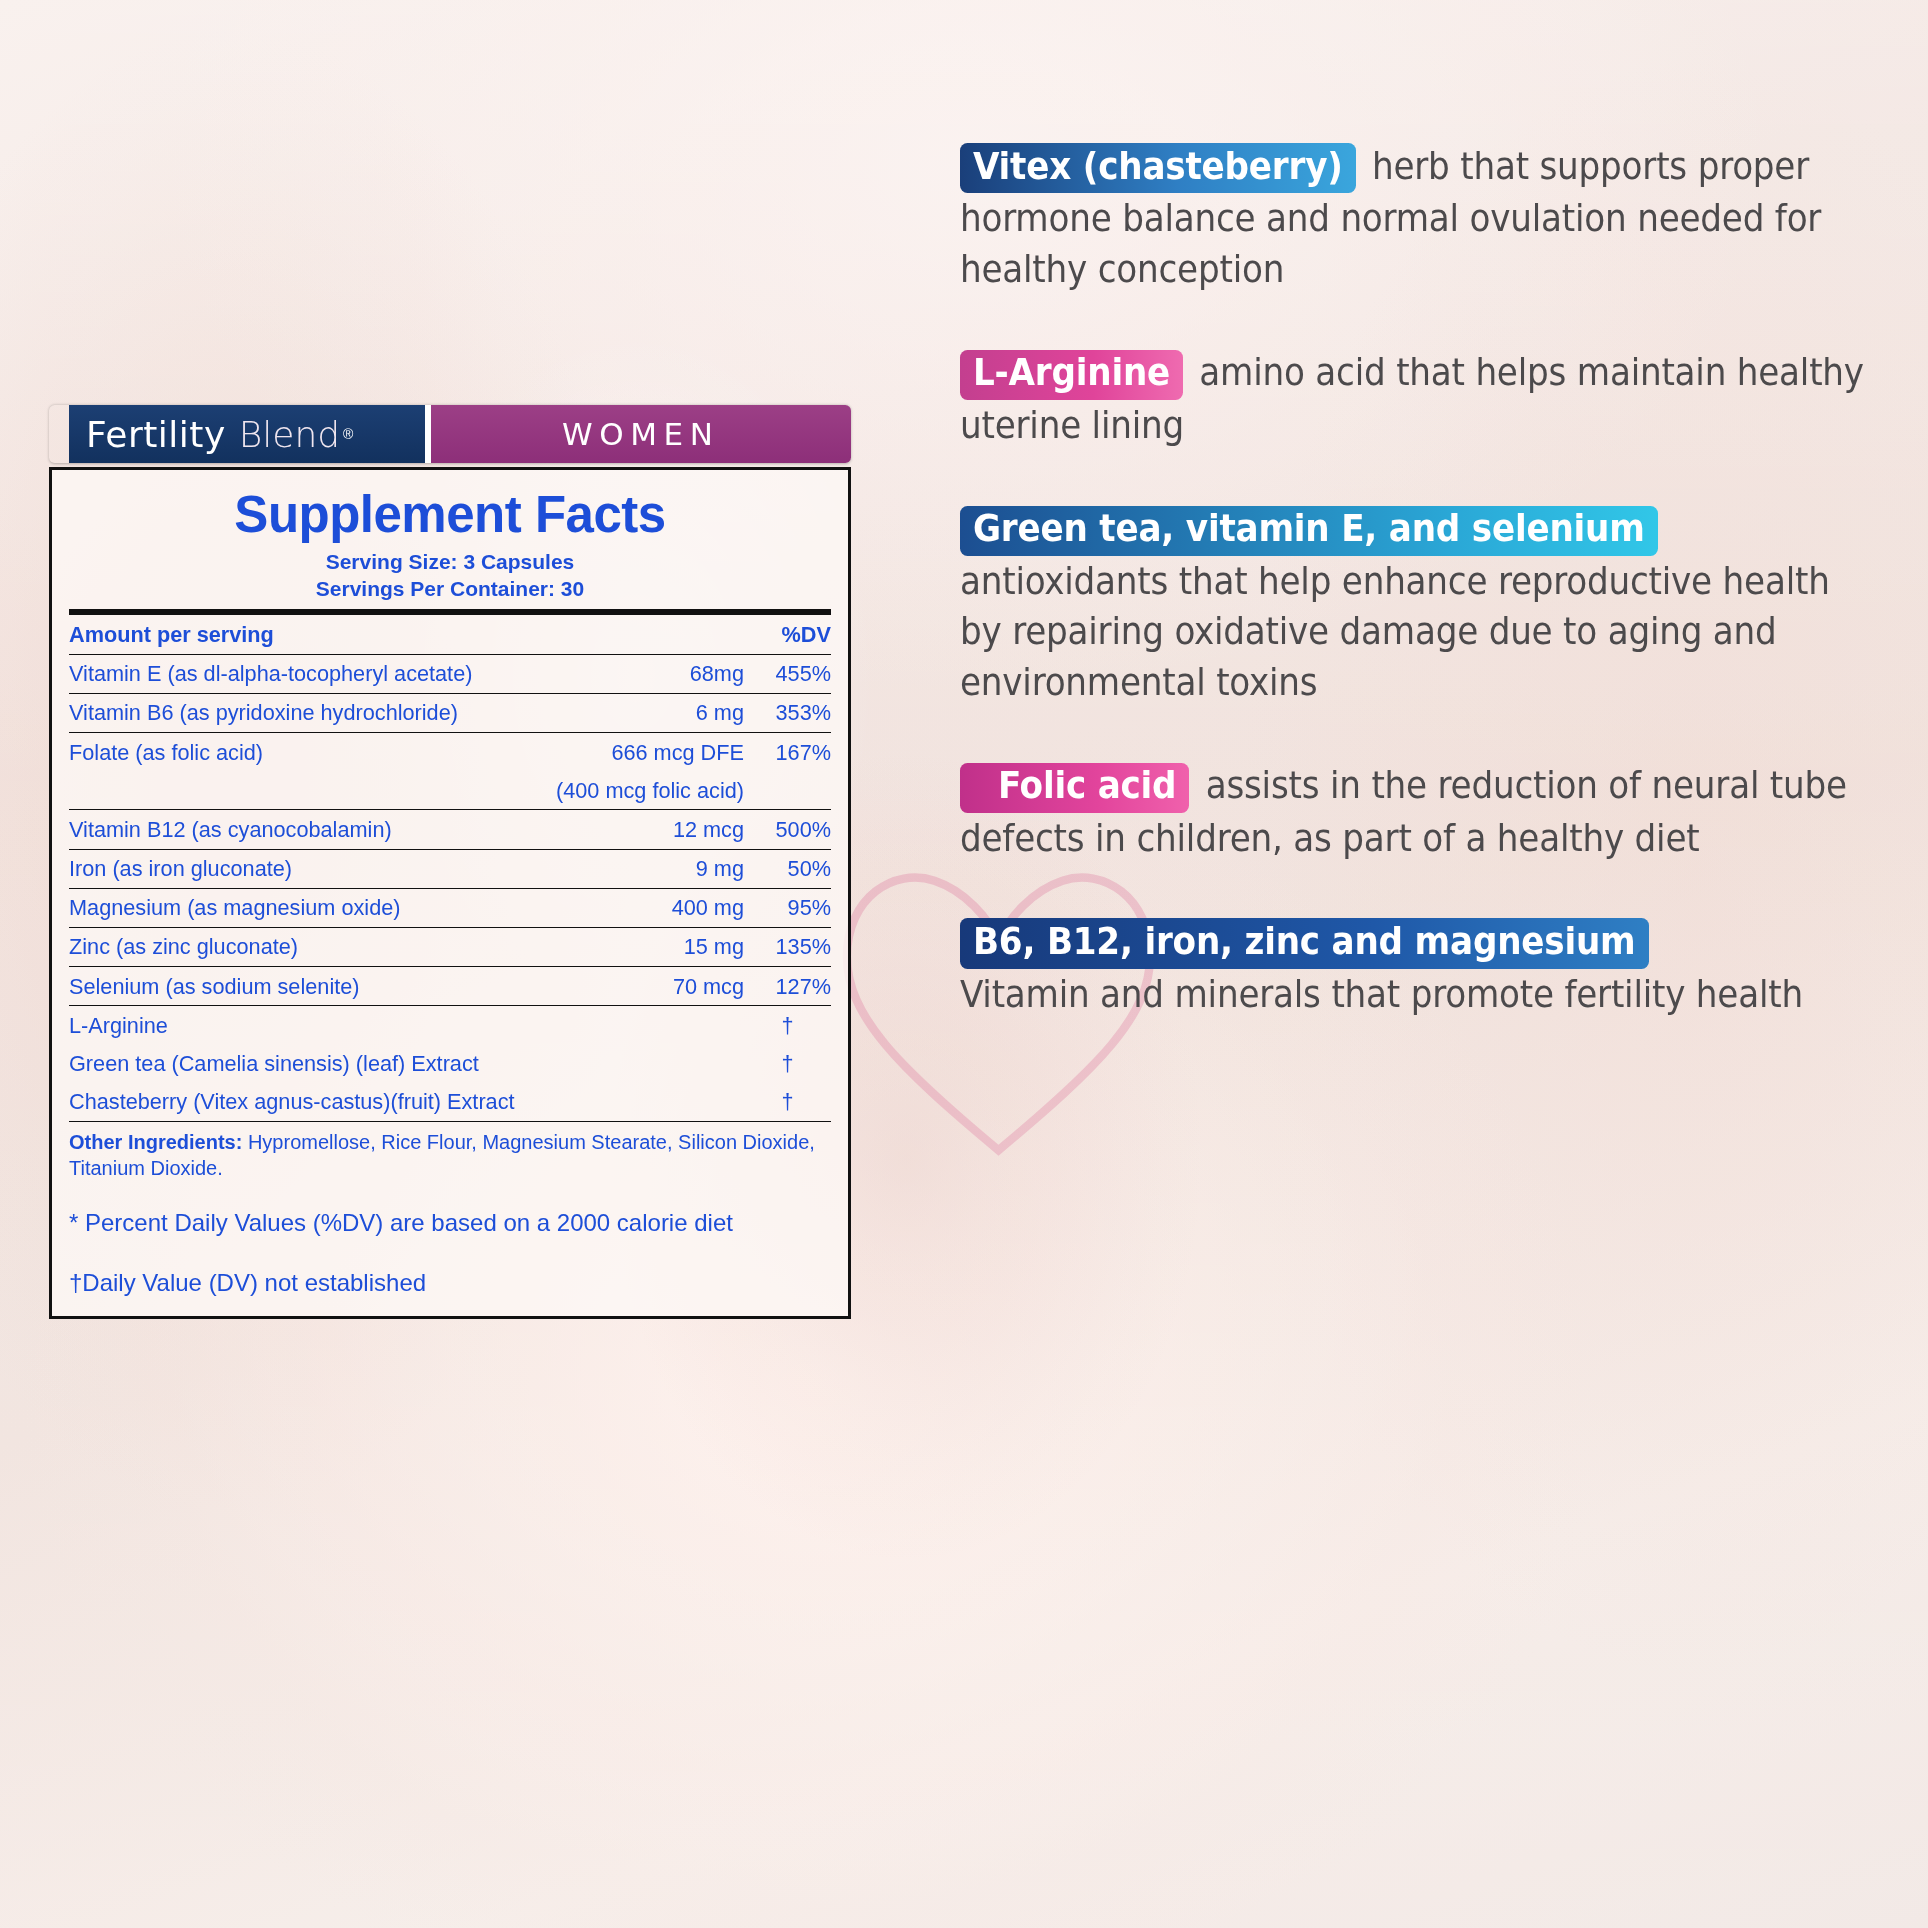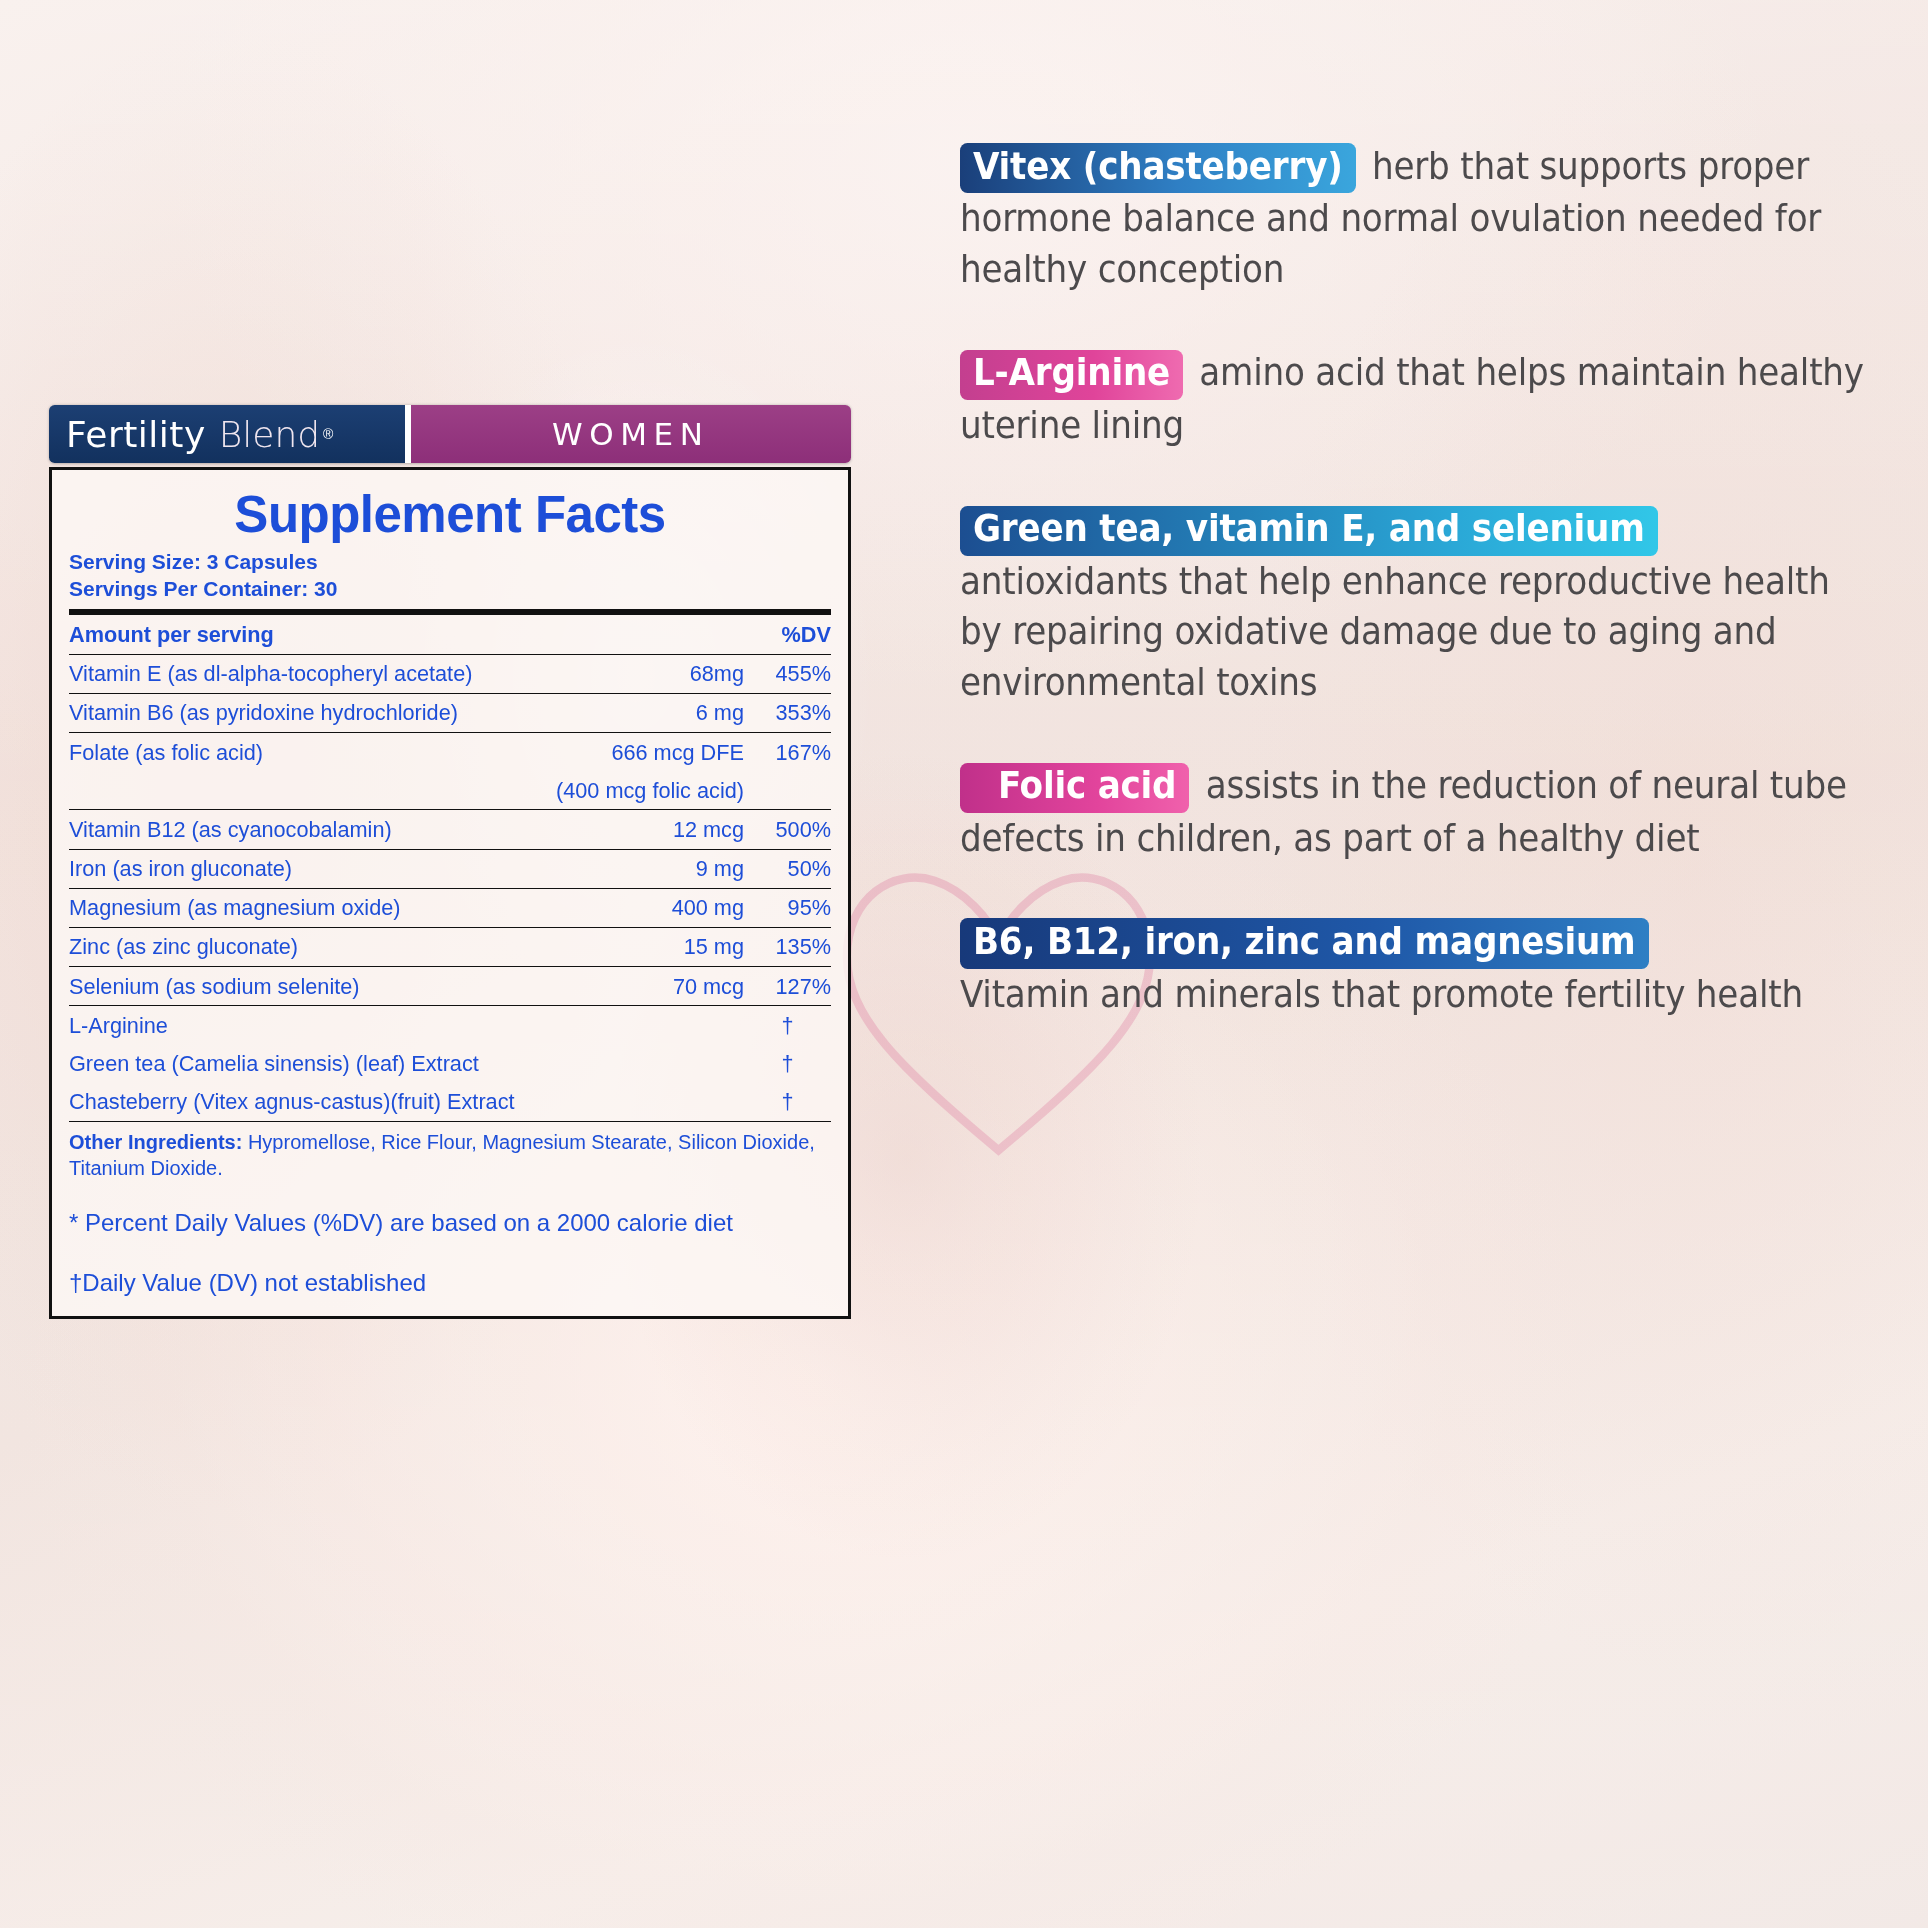--- a/index.html
+++ b/index.html
@@ -59,6 +59,7 @@
     color:#fff;
     position:relative;
     width: 356px;
+    margin-left: 20px;
   }
   #brand-left .fert {
     font-family: "DejaVu Sans", sans-serif;

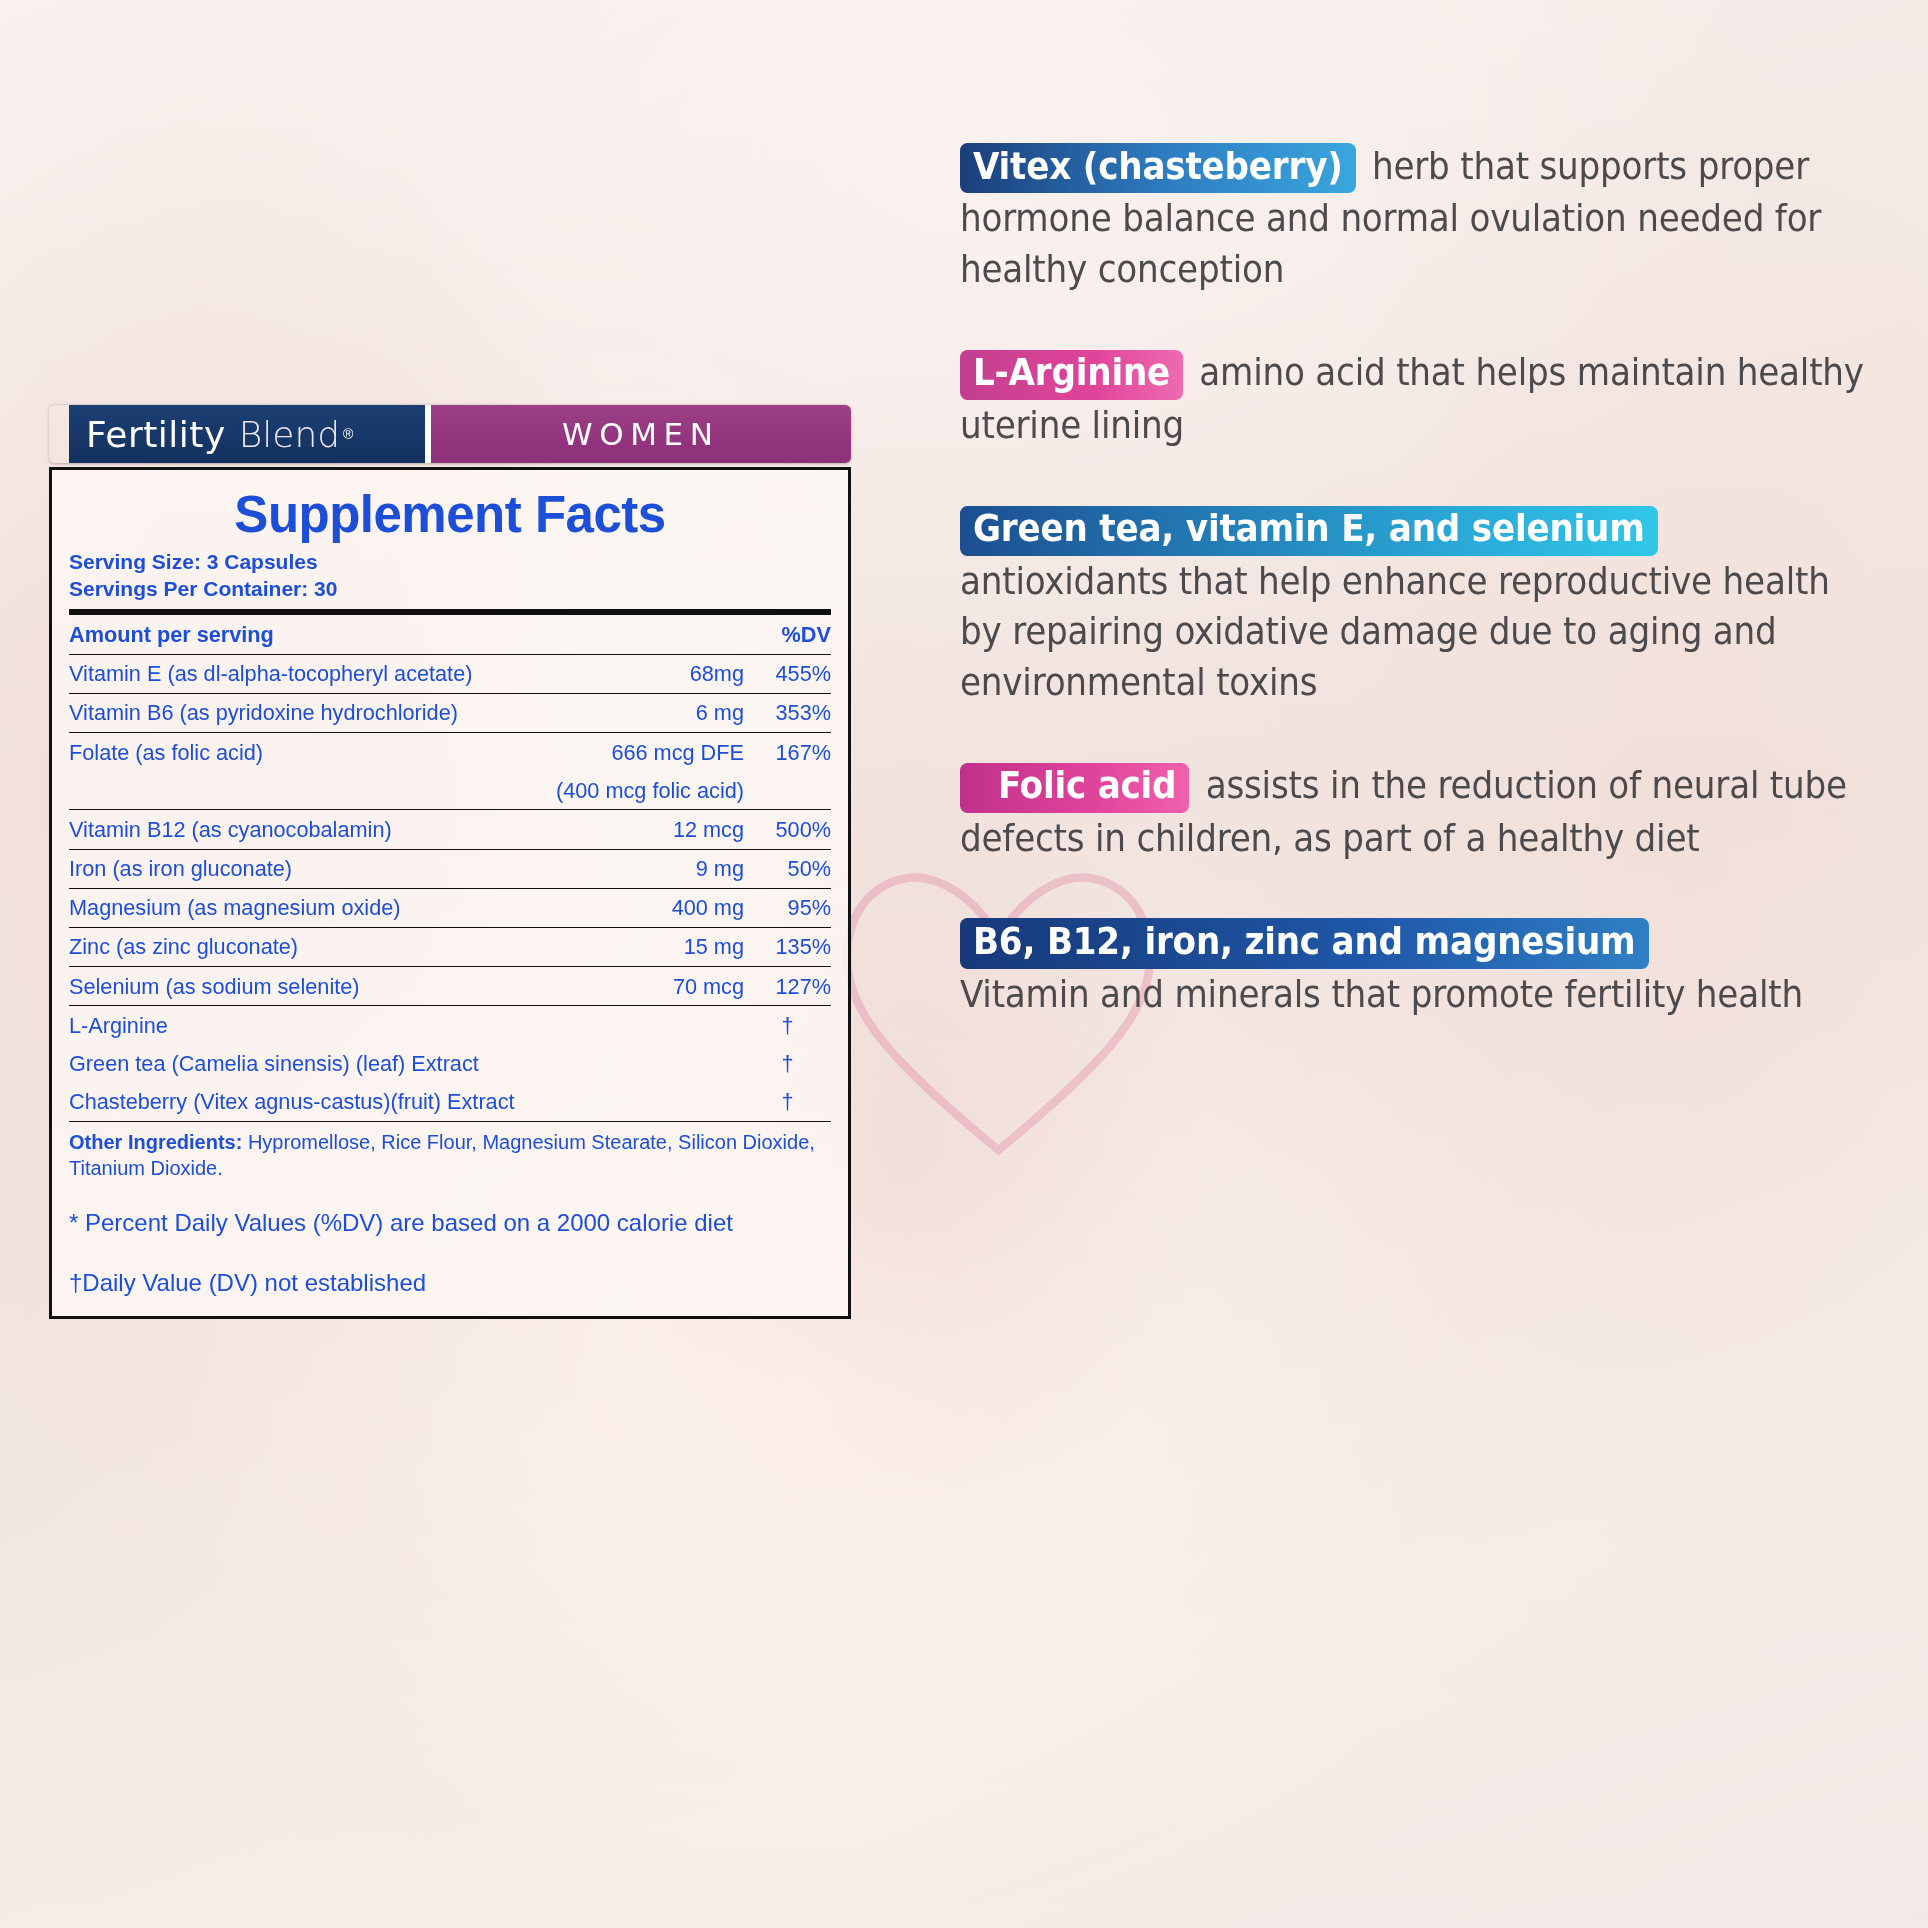--- a/index.html
+++ b/index.html
@@ -95,7 +95,7 @@
     font-family: "Liberation Sans", sans-serif;
     letter-spacing: -0.5px;
   }
-  .serving { font-size: 21px; font-weight:bold; line-height:1.25; }
+  .serving { font-size: 21px; font-weight:bold; line-height:1.25;text-align:center; }
   .rule-thick { border-top: 6.6px solid #111; margin: 7.5px 0 0 0; }
 
   table.nutr { width:100%; border-collapse: collapse; font-size: 21.7px; }

